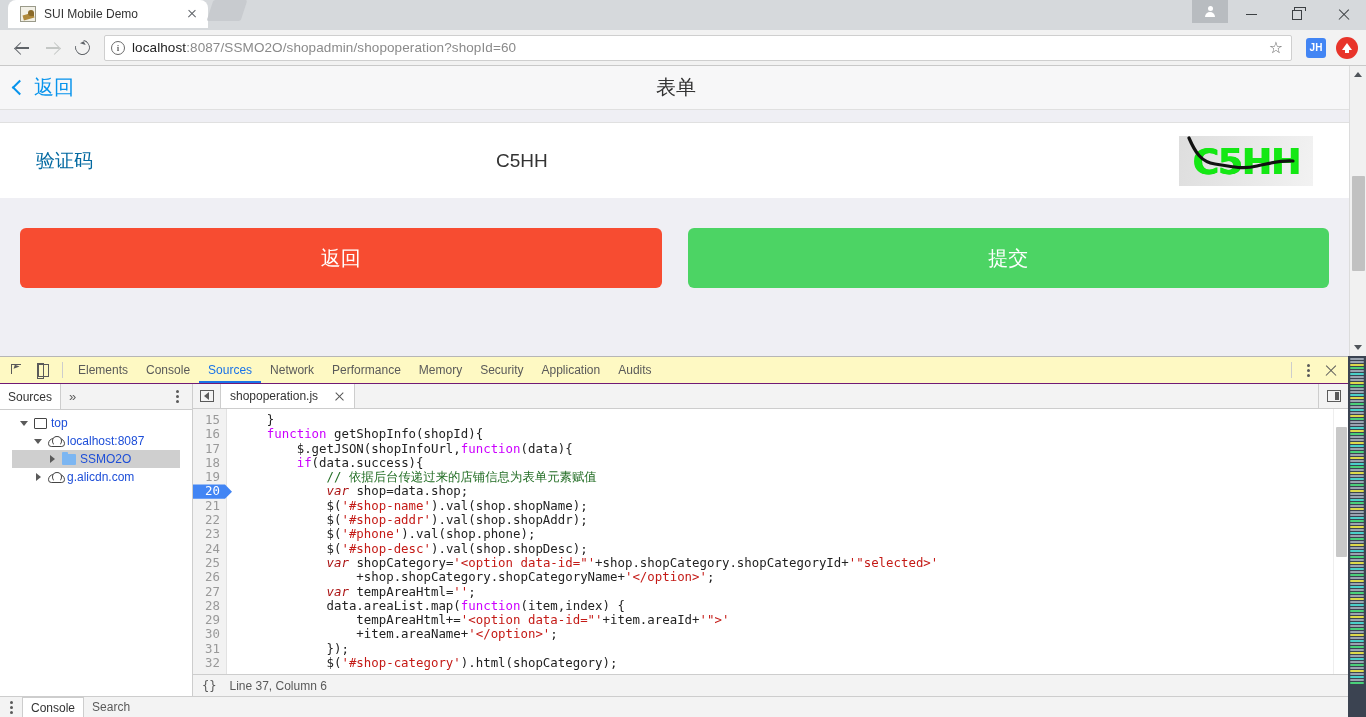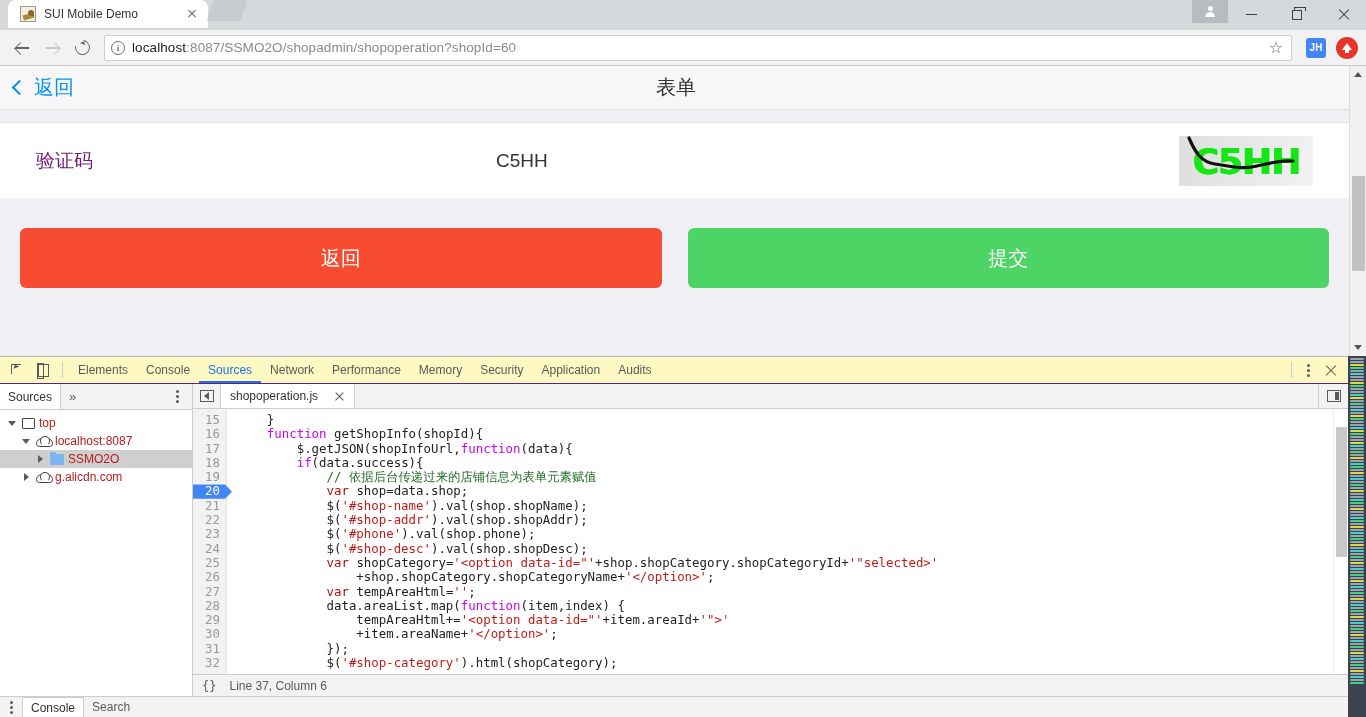--- a/index.html
+++ b/index.html
@@ -184,7 +184,7 @@
     height: 76px; display: flex; align-items: center;
     border-top: 1px solid #e0e0e0; padding: 0 36px;
   }
-  .m-label { font-size: 19px; color: #701a75; width: 430px; }
+  .m-label { font-size: 19px; color: #0369a1; width: 430px; }
   .m-captcha-text { font-size: 19px; color: #333; flex: 1; text-align: left; padding-left: 30px; }
   .captcha-img {
     width: 134px; height: 50px; background: linear-gradient(100deg,#dedede,#f2f2f2);

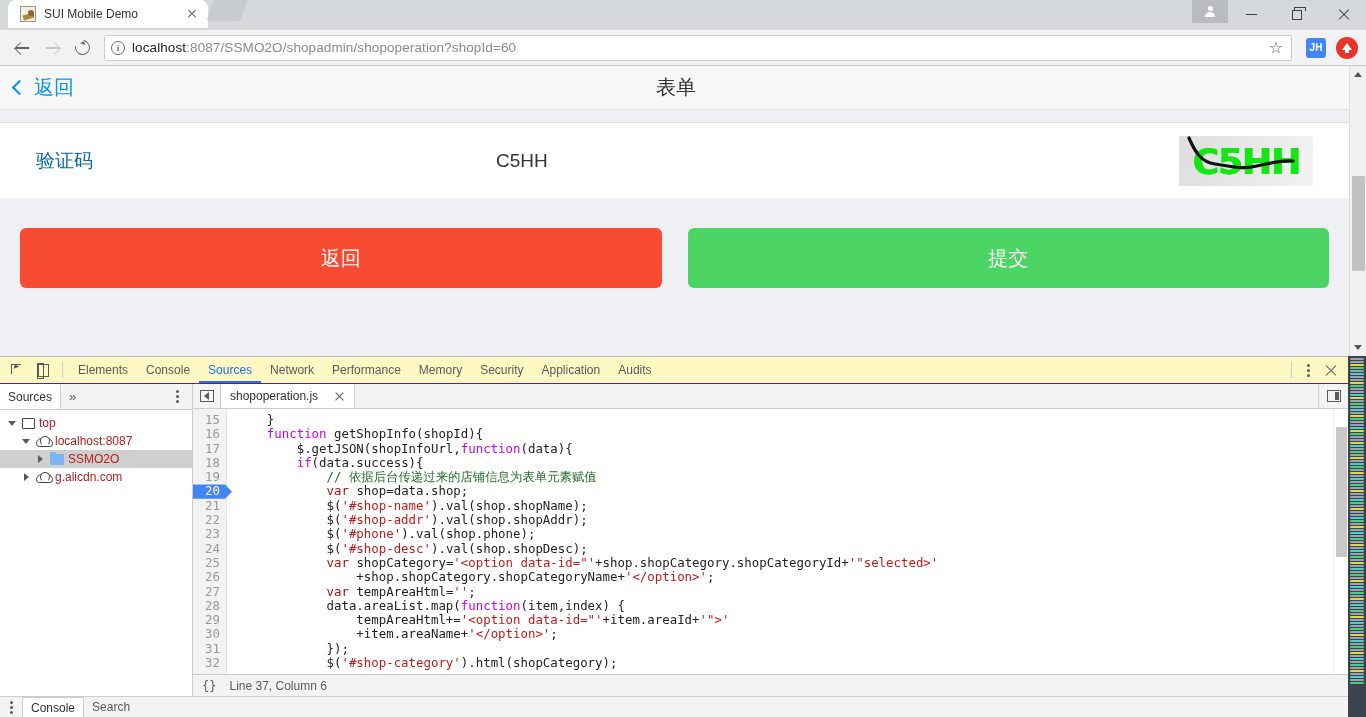--- a/index.html
+++ b/index.html
@@ -281,7 +281,7 @@
   }
   .nav-more { padding: 0 8px; display: flex; align-items: center; color: #5a5a5a; cursor: pointer; font-size: 13px; }
   .nav-kebab { margin-left: auto; display: flex; align-items: center; padding-right: 5px; }
-  .tree { padding: 4px 0; font-size: 12px; color: #b91c1c; text-align: center; }
+  .tree { padding: 4px 12px; font-size: 12px; color: #1d4ed8; text-align: center; }
   .tree-row { height: 18px; display: flex; align-items: center; gap: 4px; cursor: pointer; white-space: nowrap; }
   .tree-row.selected { background: #cfcfcf; }
   .tw { width: 12px; flex: 0 0 12px; display: flex; align-items: center; justify-content: center; }

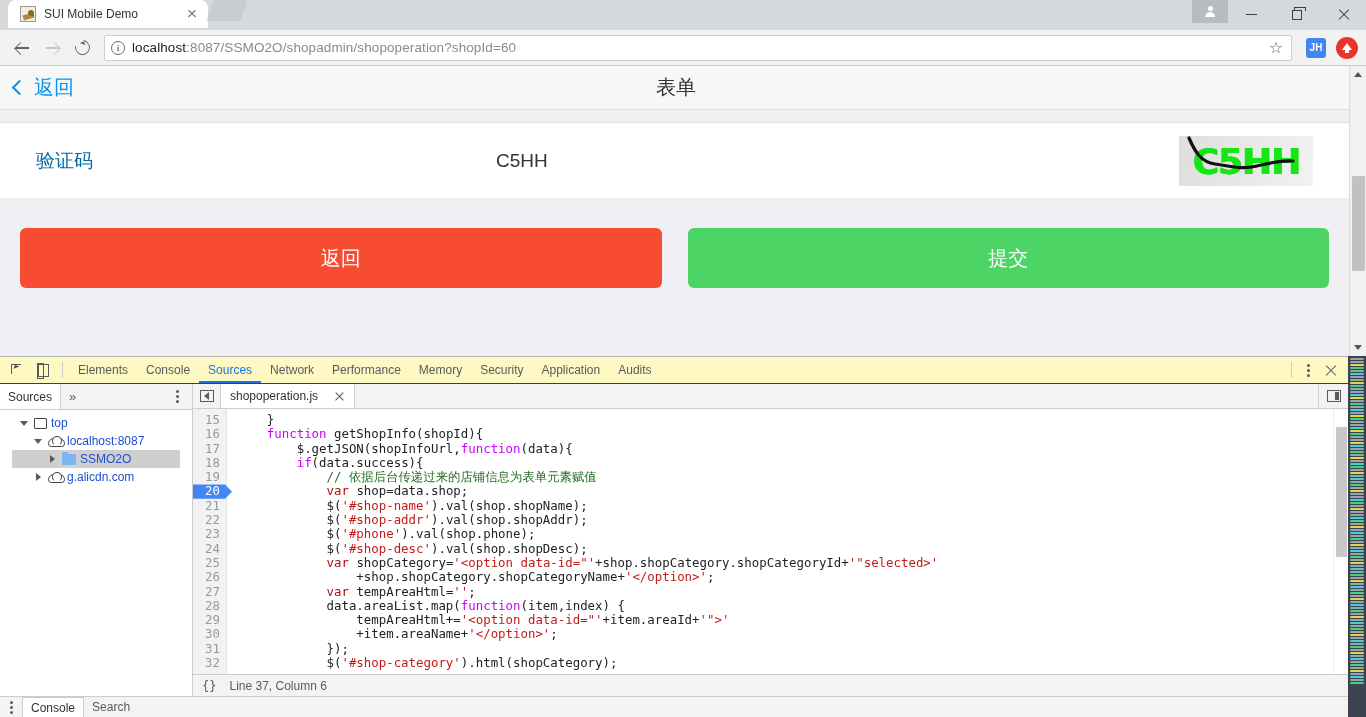--- a/index.html
+++ b/index.html
@@ -349,7 +349,7 @@
   .gl.bp span { position: relative; z-index: 1; }
   .code-lines { flex: 1; padding-top: 4px; padding-left: 10px; white-space: pre; overflow: hidden; }
   .cl { height: 14.3px; }
-  .kw  { color: #a11; }
+  .kw  { color: #a11; font-style: italic; }
   .kw2 { color: #c0f; }
   .str { color: #c41a16; }
   .cmt { color: #236e25; }

